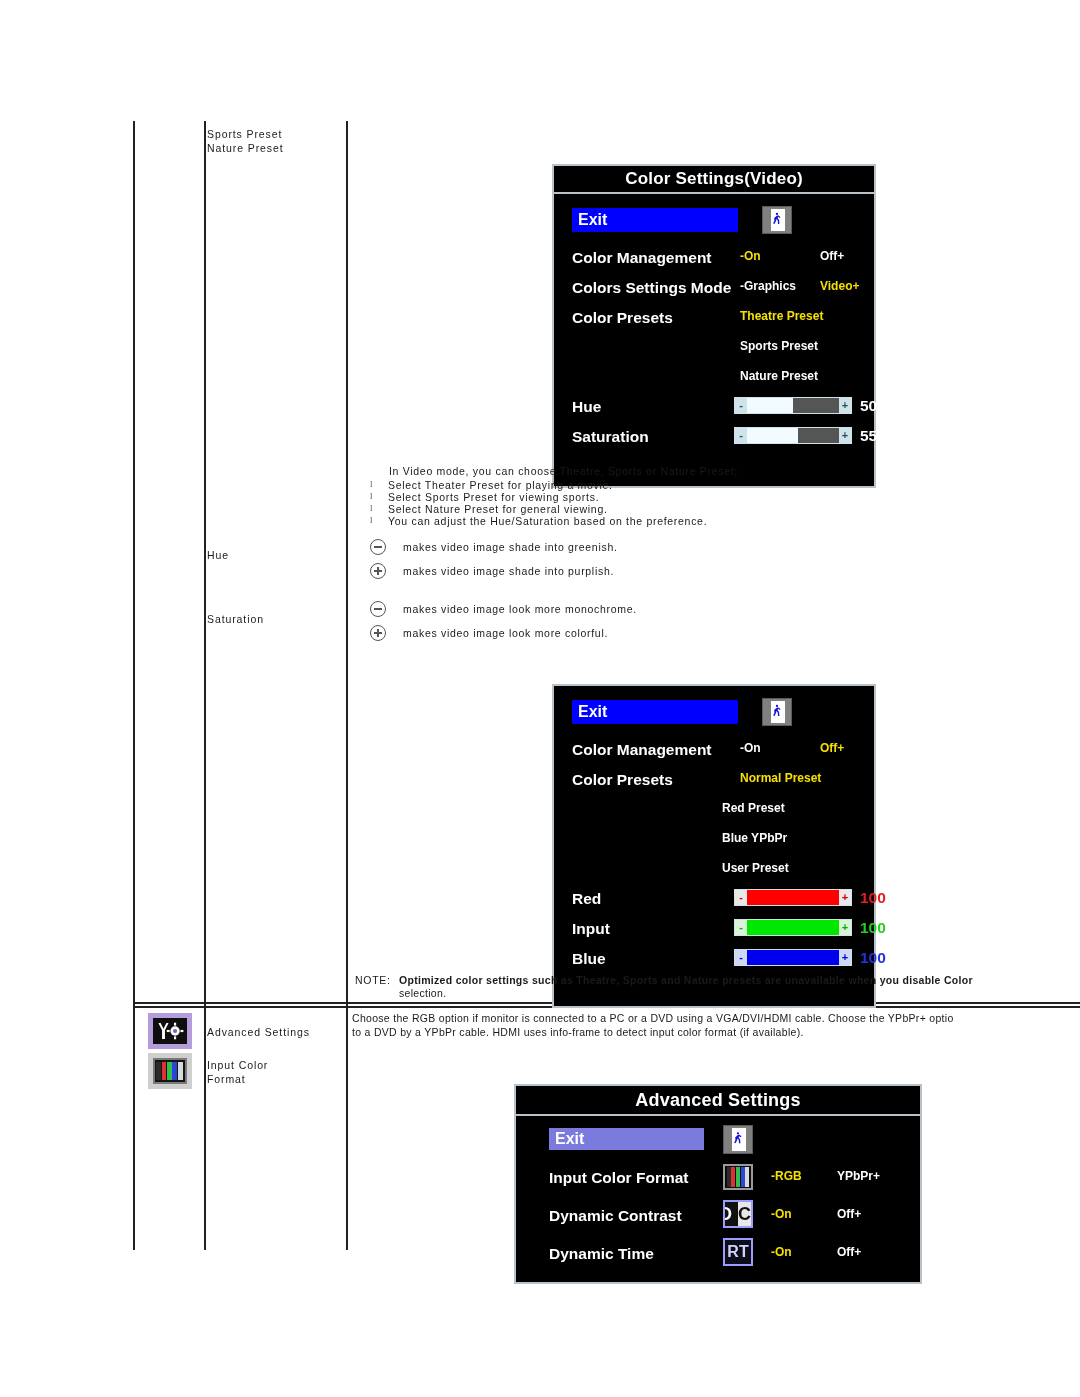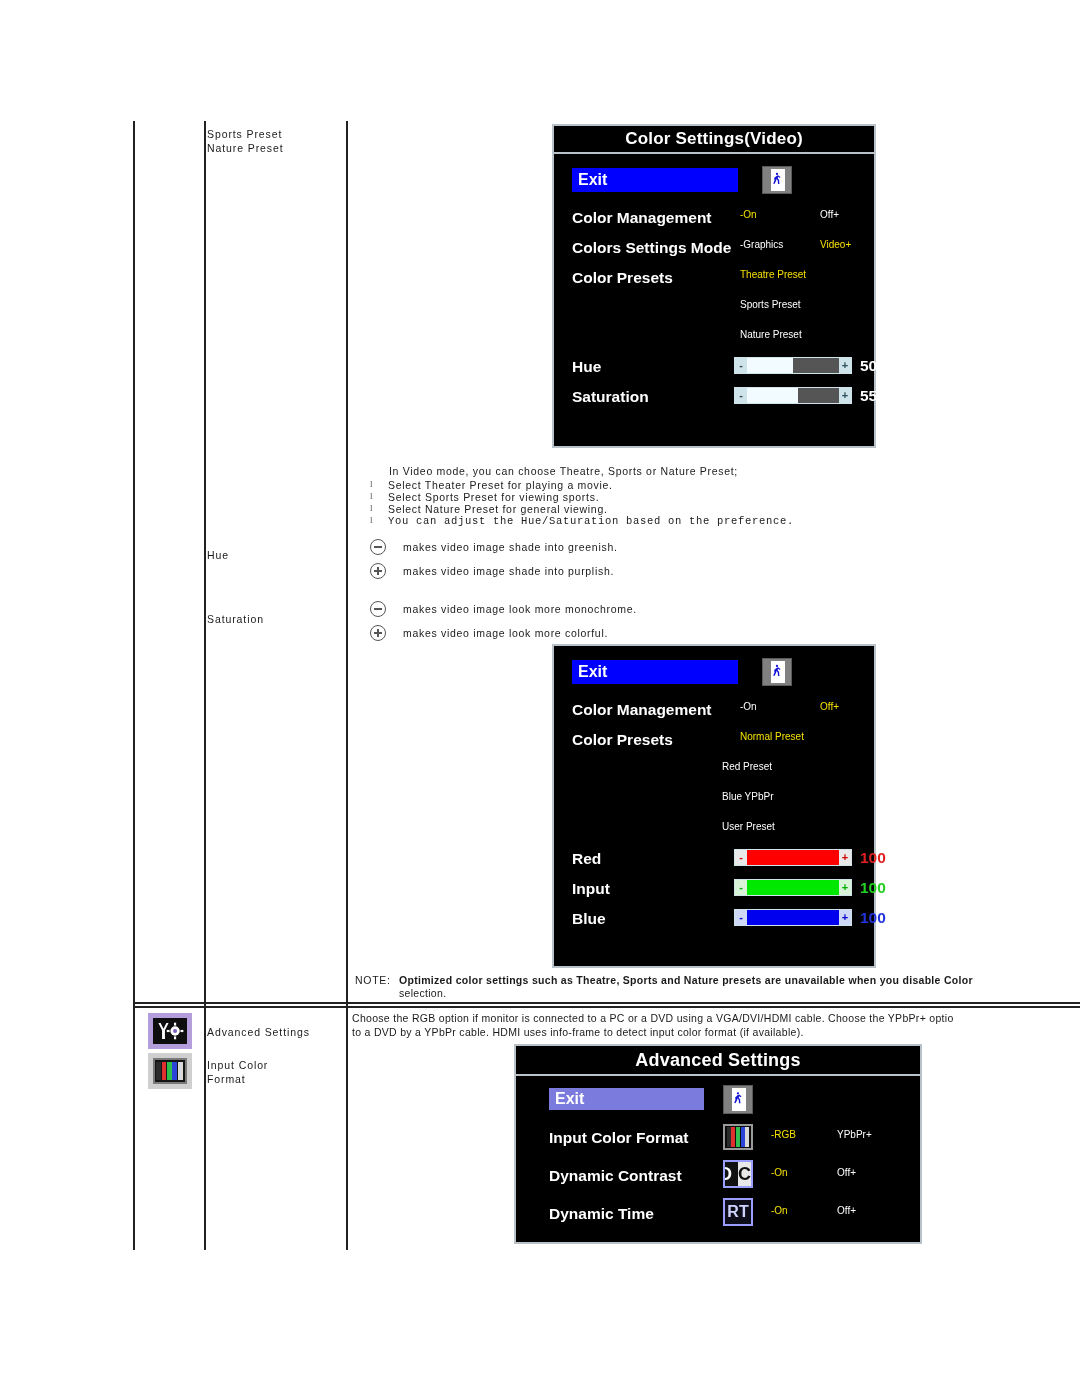--- a/index.html
+++ b/index.html
@@ -52,6 +52,7 @@
     border: 2px solid #b9c2c9;
     box-sizing: border-box;
     font-family: "Liberation Sans", sans-serif;
+    margin-top: 40px;
   }
   .osd-title {
     color: #ffffff;

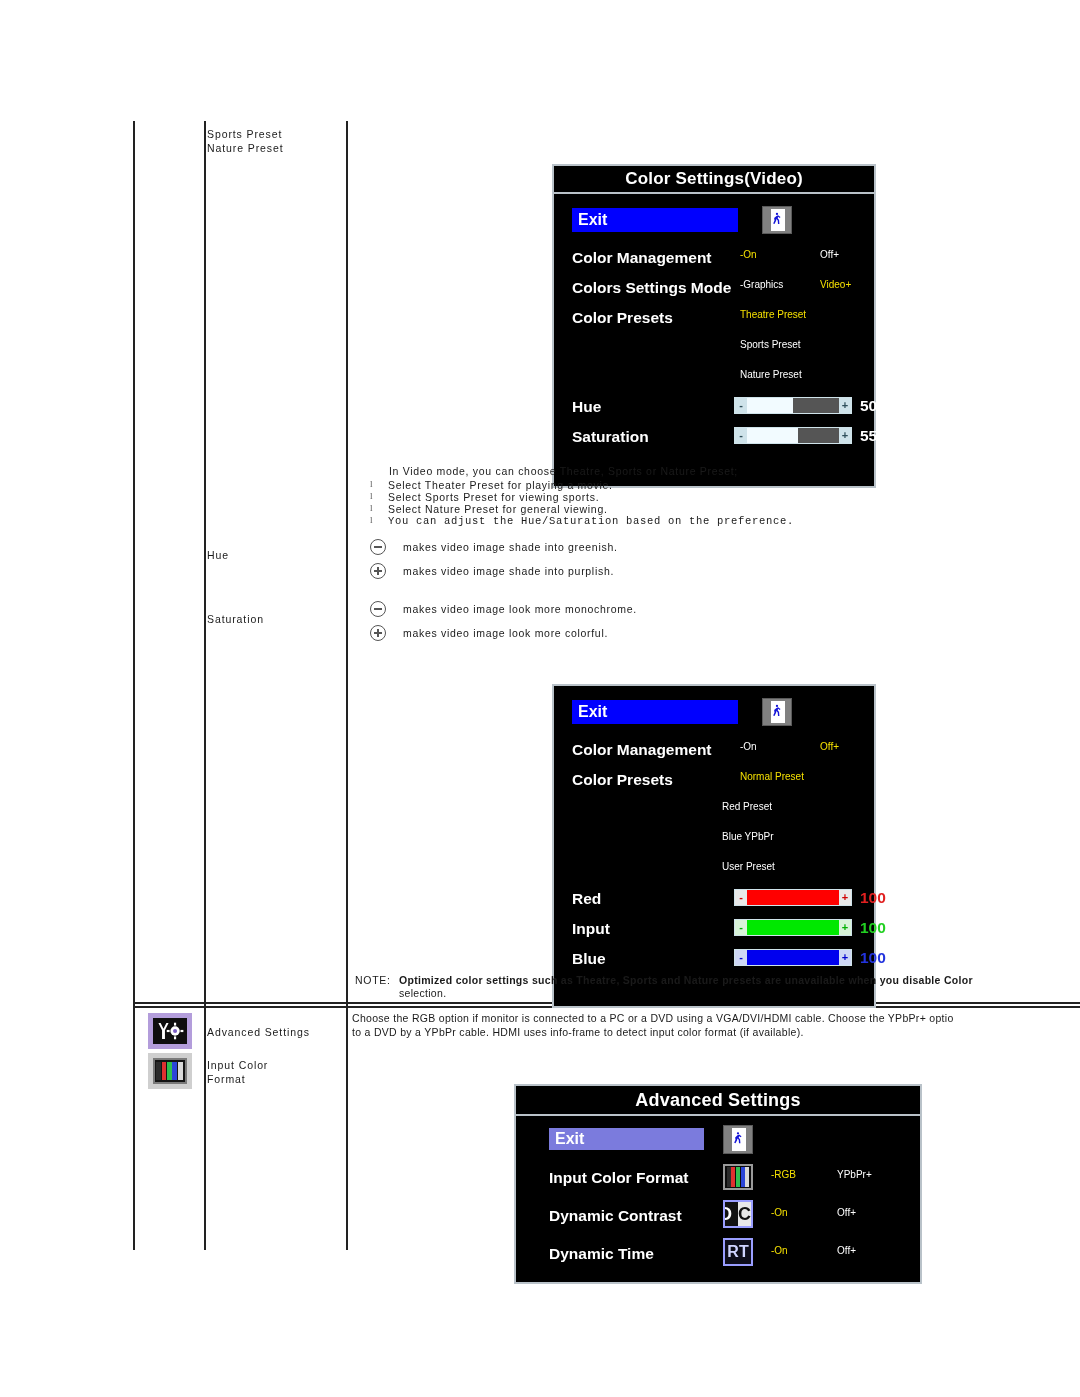--- a/index.html
+++ b/index.html
@@ -73,8 +73,8 @@
     font-size: 15.5px;
   }
   .osd-val {
-    font-weight: normal;
-    font-size: 10px;
+    font-weight: bold;
+    font-size: 12px;
   }
   .v-yellow { color: #f5e000; }
   .v-white  { color: #ffffff; }

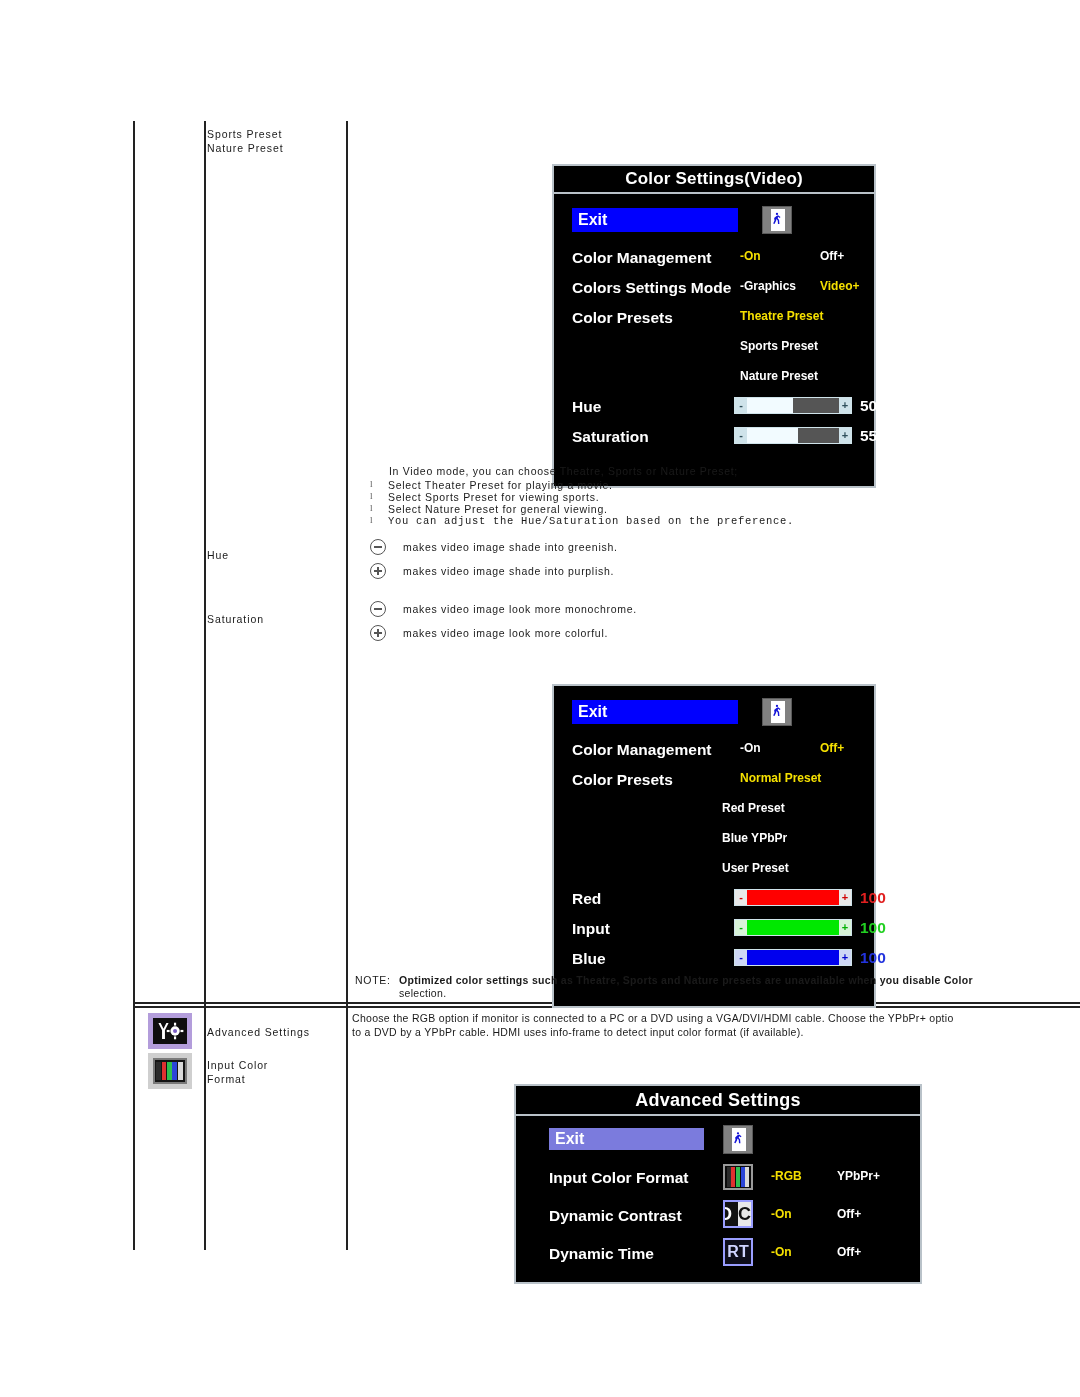--- a/index.html
+++ b/index.html
@@ -325,7 +325,7 @@
   <div class="doc-text" style="position:absolute; left:18px; top:24px;">Select Nature Preset for general viewing.</div>
 
   <div class="bullet" style="left:0px; top:37px;">l</div>
-  <div class="doc-text" style="position:absolute; left:18px; top:36px;font-family:Liberation Mono, monospace;">You can adjust the Hue/Saturation based on the preference.</div>
+  <div class="doc-text" style="position:absolute; left:18px; top:36px;">You can adjust the Hue/Saturation based on the preference.</div>
 </div>
 
 <div class="label-col" style="left:207px; top:548px;">Hue</div>

